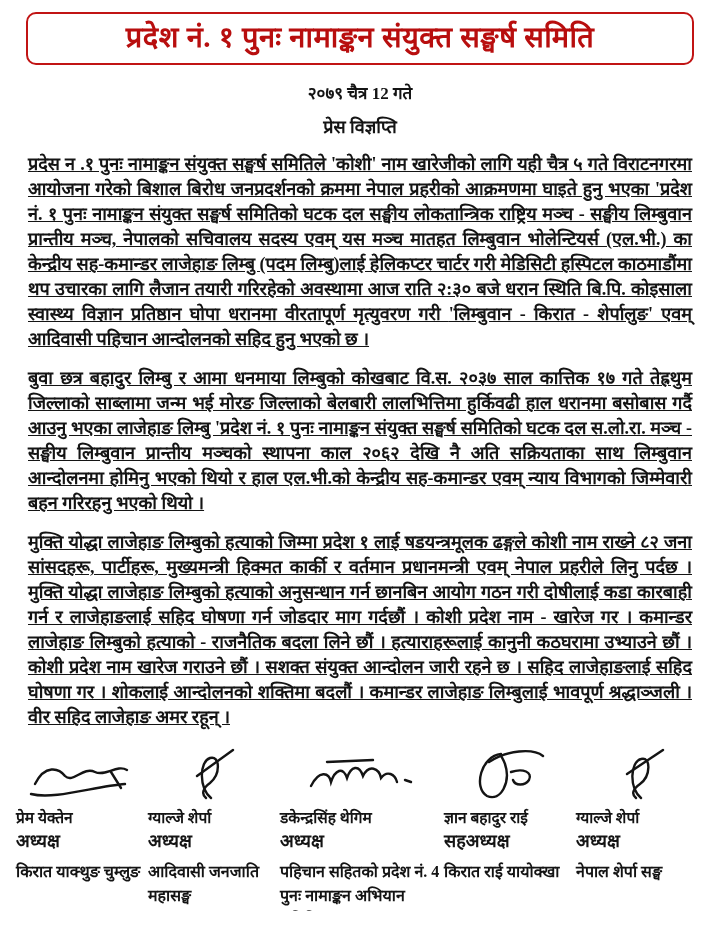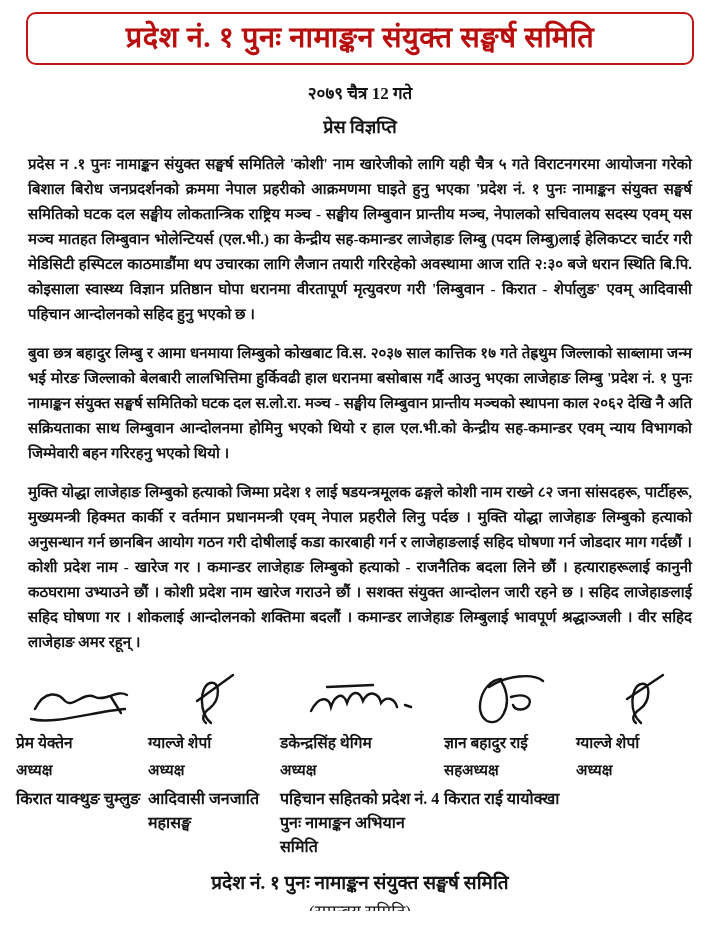--- a/index.html
+++ b/index.html
@@ -43,12 +43,13 @@
     margin:14px 28px 0 28px;
   }
   .body-text p {
-    font-size:15px;
+    font-size:18px;
     font-weight:600;
     line-height:25px;
     text-align:justify;
     text-justify:inter-word;
     margin-bottom:14px;
+    text-decoration:underline;
   }
   .body-text p b { font-weight:800; }
   .sig-row {

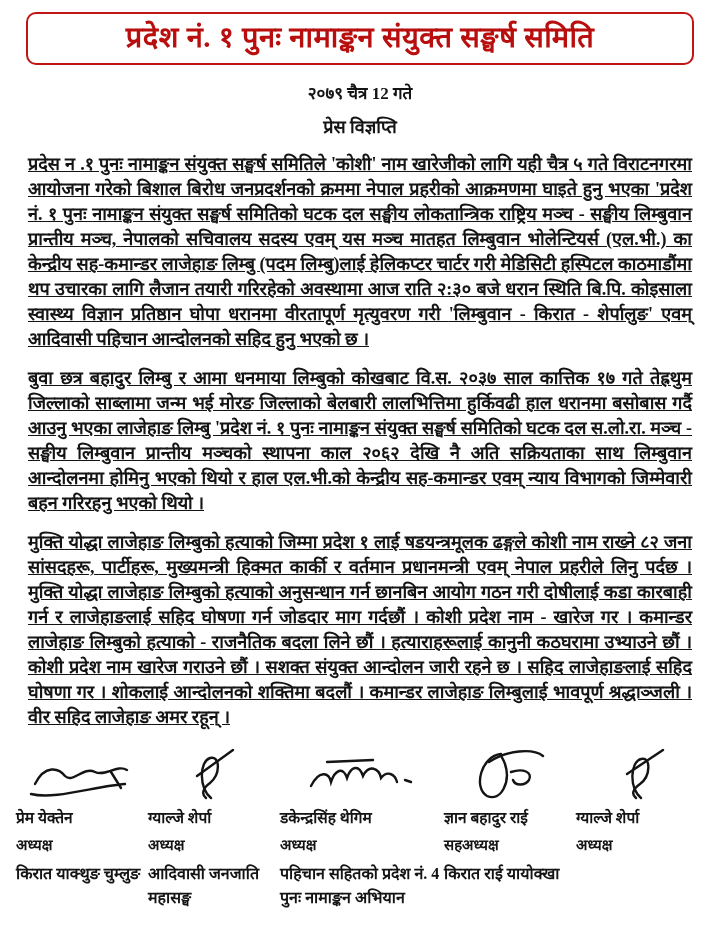--- a/index.html
+++ b/index.html
@@ -66,7 +66,7 @@
   .sig-scribble { height:58px; display:flex; align-items:flex-end; justify-content:center; }
   .sig-scribble svg { display:block; }
   .sig-name { font-size:15.5px; font-weight:600; margin-top:4px; white-space:nowrap; }
-  .sig-role { font-size:15px; font-weight:800; margin-top:6px; }
+  .sig-role { font-size:18px; font-weight:800; }
   .sig-org  { font-size:16px; font-weight:600; margin-top:8px; line-height:24px; }
   .footer {
     text-align:center;

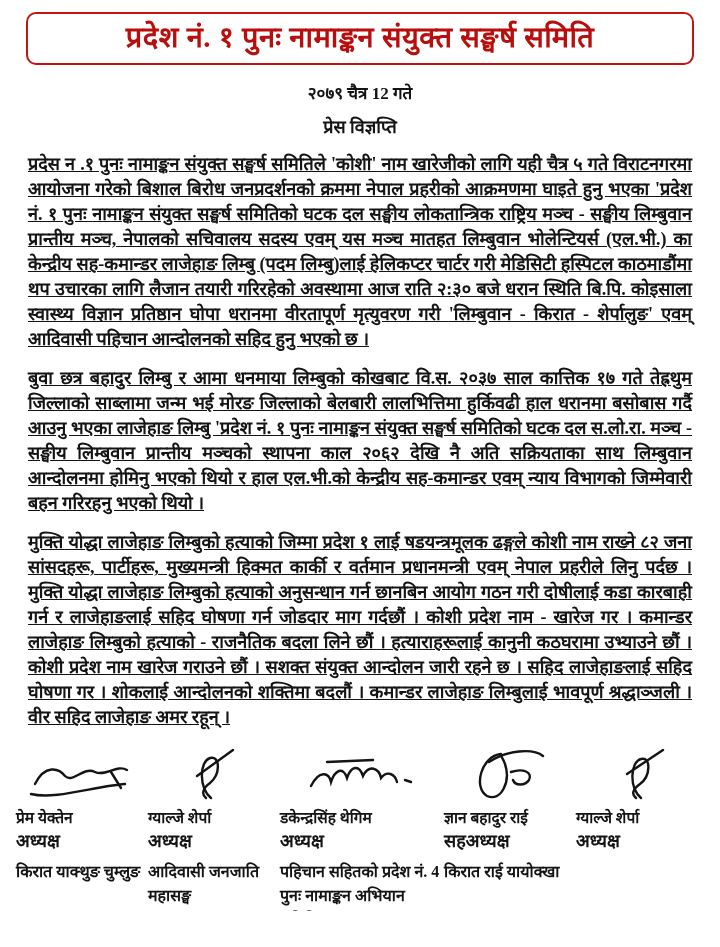--- a/index.html
+++ b/index.html
@@ -156,6 +156,7 @@
       </div>
       <div class="sig-name">ग्याल्जे शेर्पा</div>
       <div class="sig-role">अध्यक्ष</div>
+      <div class="sig-org">नेपाल शेर्पा सङ्घ</div>
     </div>
 
   </div>

